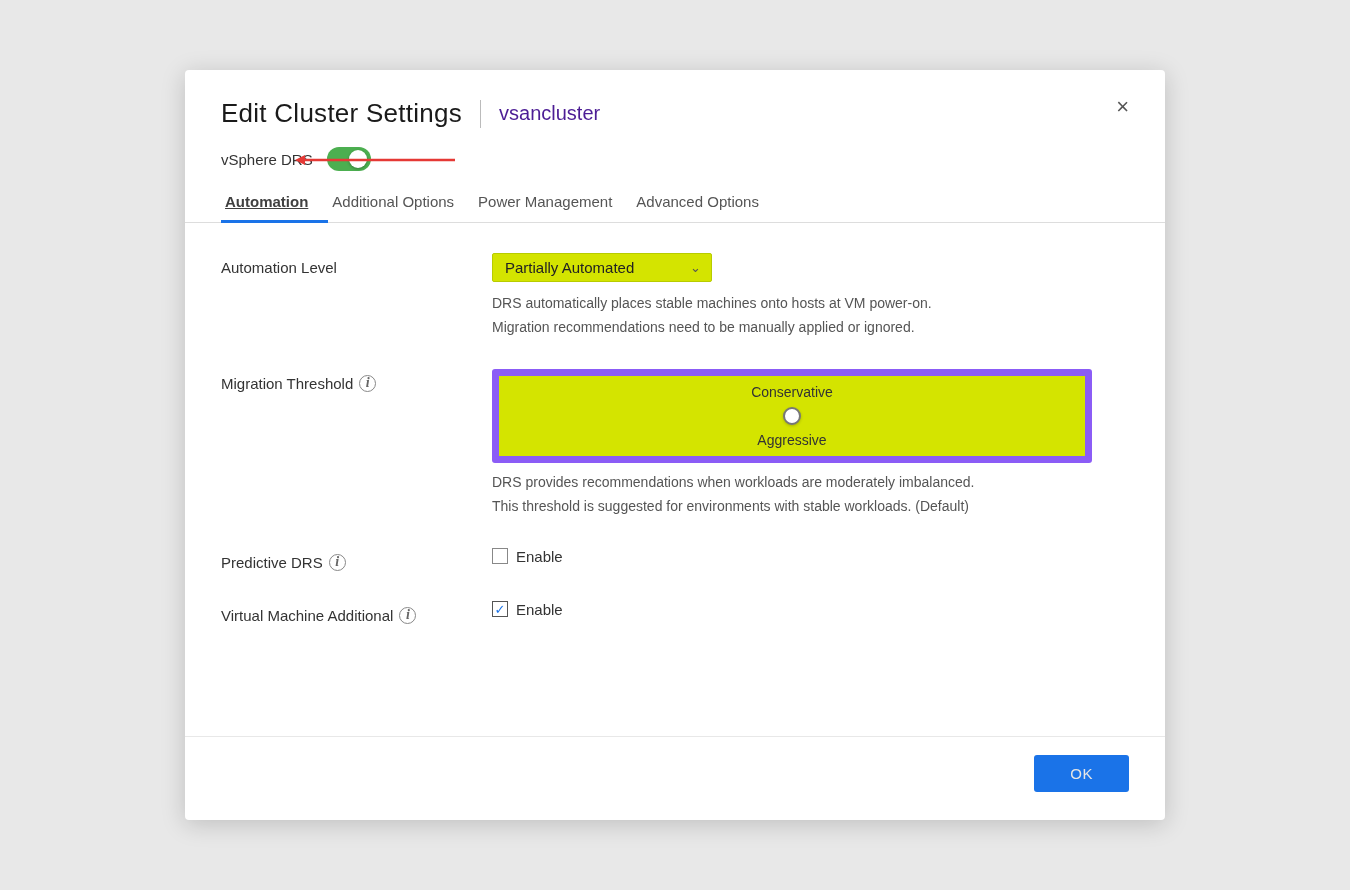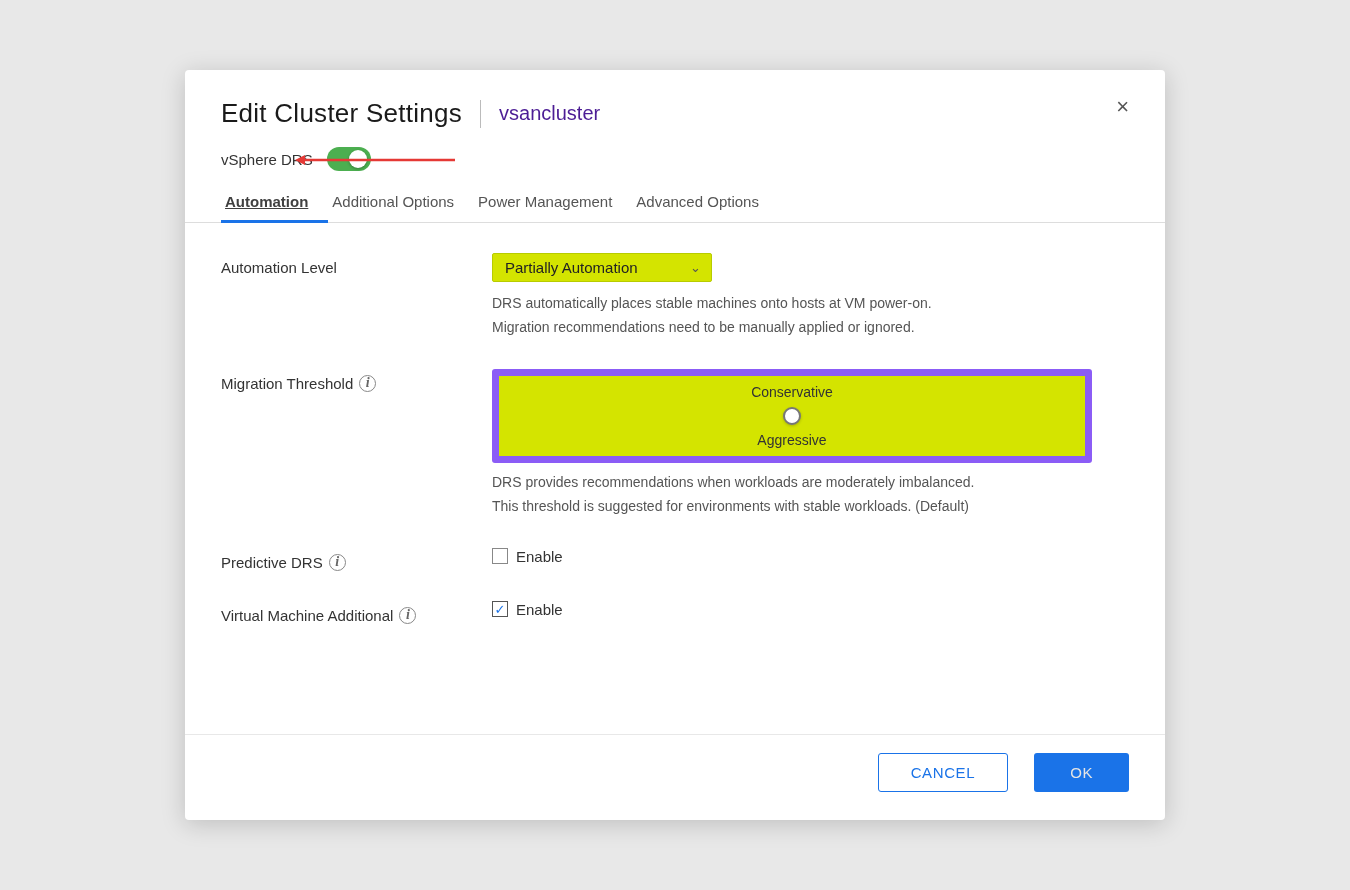--- a/index.html
+++ b/index.html
@@ -336,7 +336,7 @@
       </div>
       <div class="form-control">
         <div class="dropdown-highlight">
-          <span>Partially Automation</span>
+          <span>Partially Automated</span>
           <span class="dropdown-arrow">⌄</span>
         </div>
         <div class="form-desc">DRS automatically places stable machines onto hosts at VM power-on.</div>

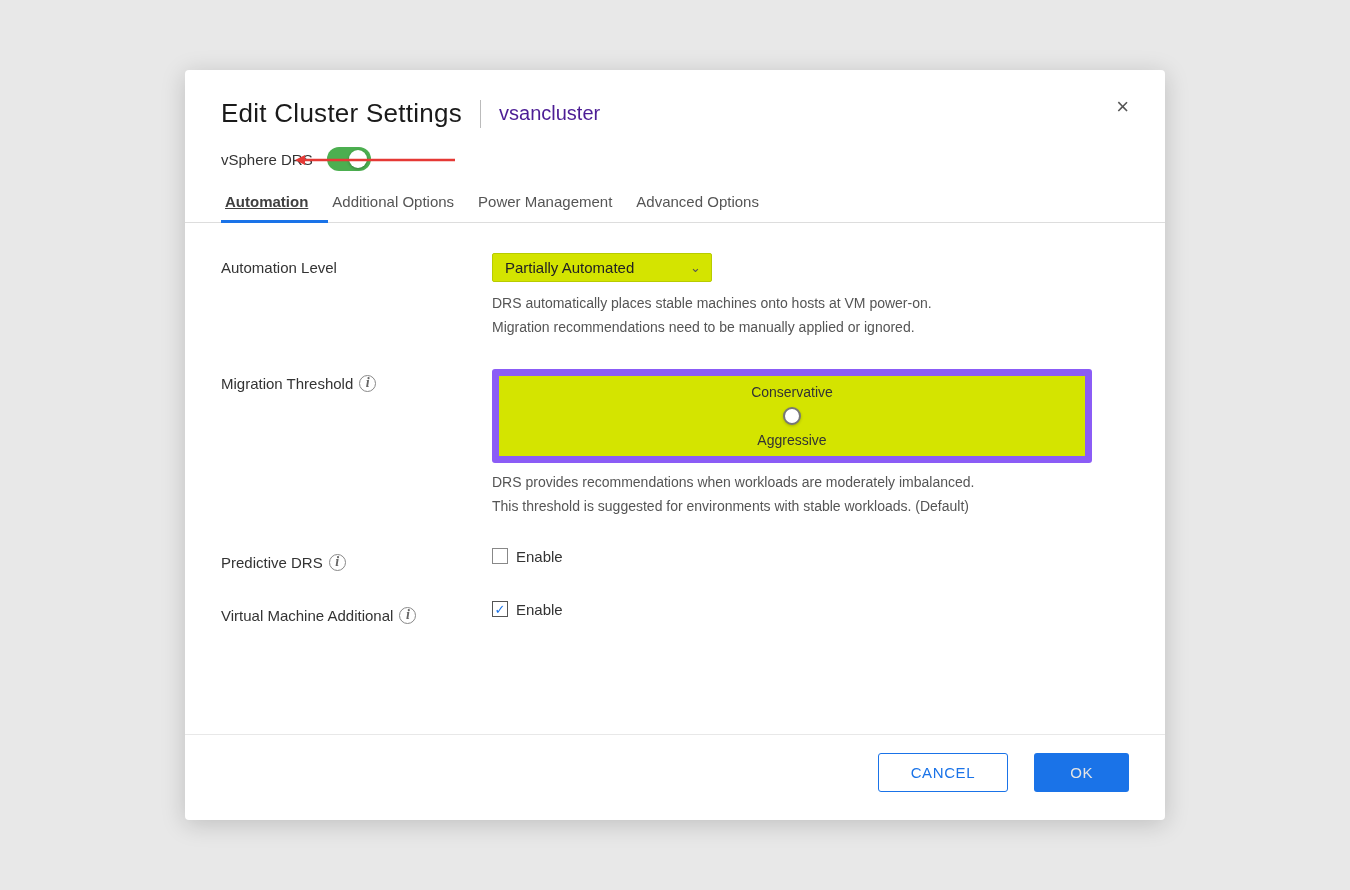--- a/index.html
+++ b/index.html
@@ -395,7 +395,6 @@
   </div>
 
   <div class="dialog-footer">
-    <button class="btn-cancel">CANCEL</button>
     <button class="btn-ok">OK</button>
   </div>
 </div>

